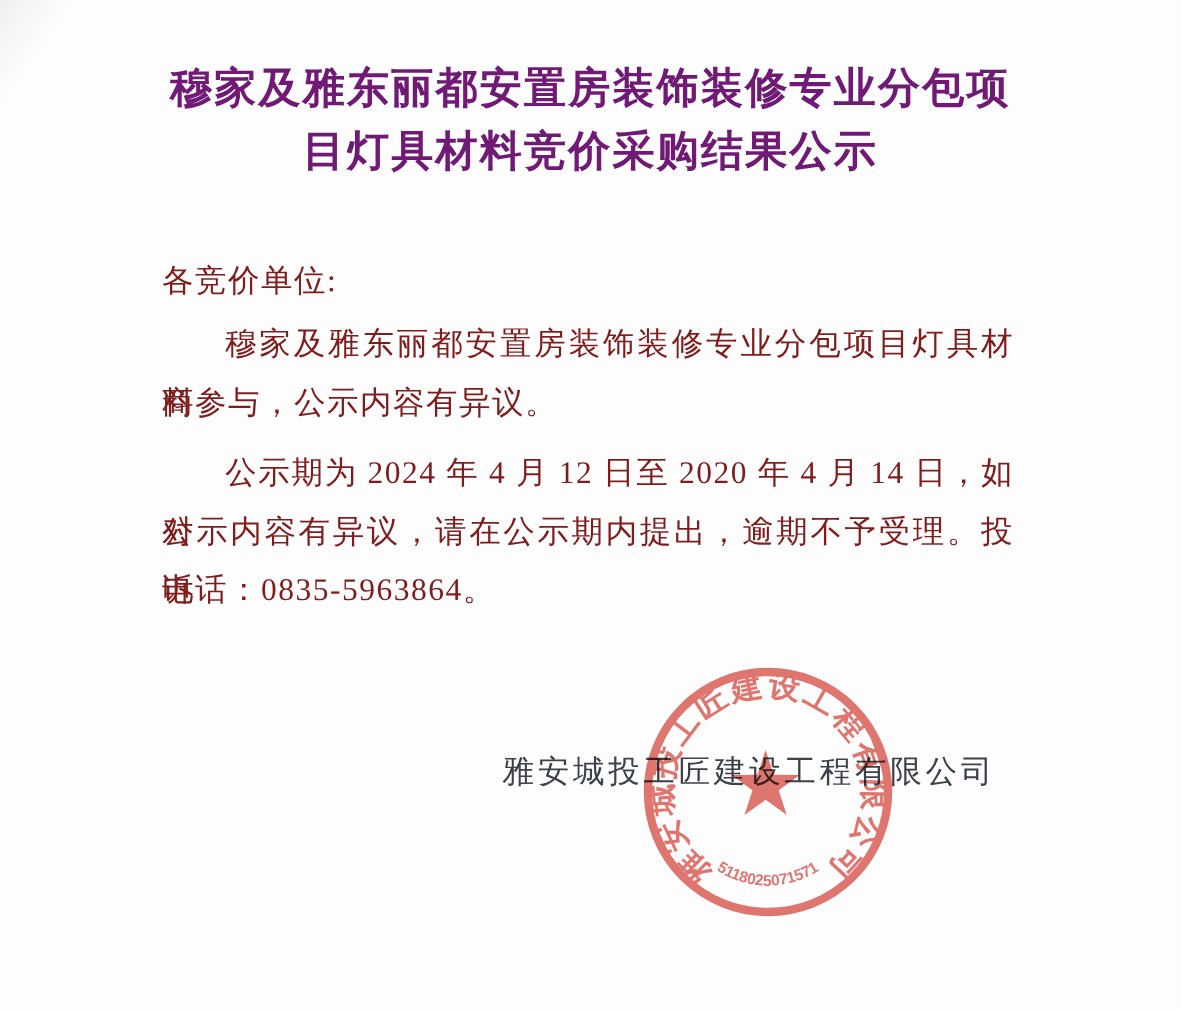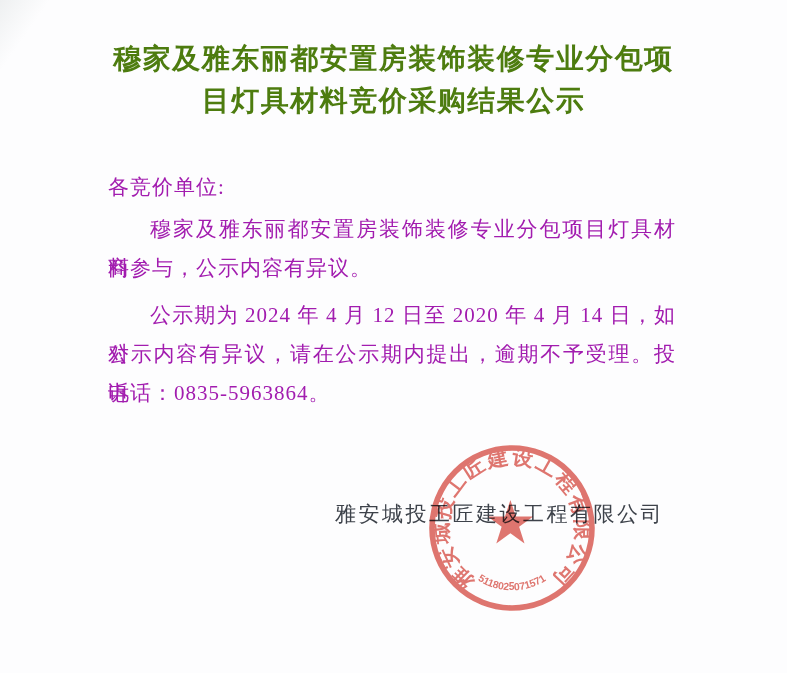--- a/index.html
+++ b/index.html
@@ -21,7 +21,7 @@
     font-size: 28px;
     line-height: 42px;
     letter-spacing: 1.5px;
-    color: #4d7c0f;
+    color: #701a75;
   }
   .body-text {
     position: absolute;

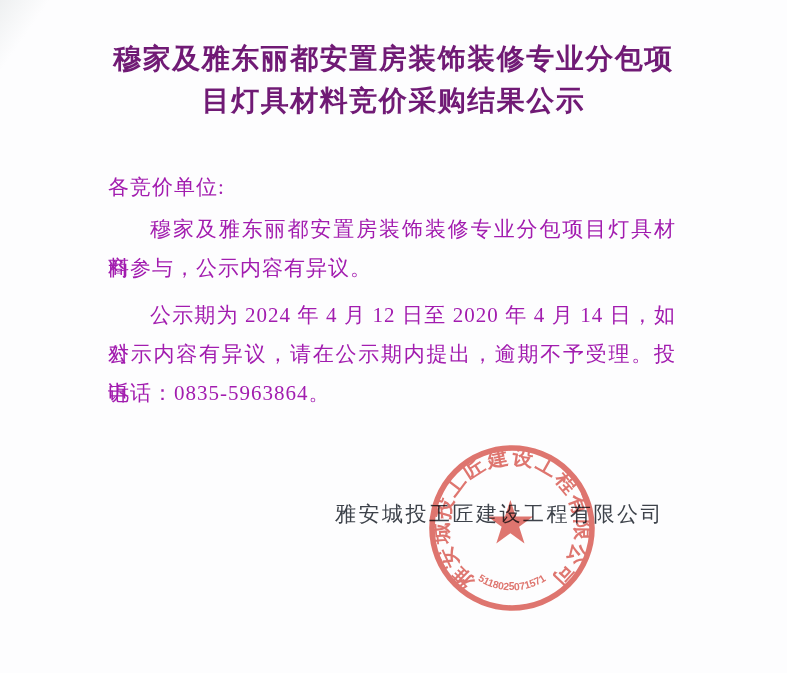--- a/index.html
+++ b/index.html
@@ -29,7 +29,7 @@
     width: 568px;
     font-size: 21px;
     letter-spacing: 1px;
-    color: #a21caf;
+    color: #7f1d1d;
   }
   .line { height: 39px; line-height: 39px; white-space: nowrap; }
   .line.jf { white-space: normal; text-align: justify; text-align-last: justify; }

